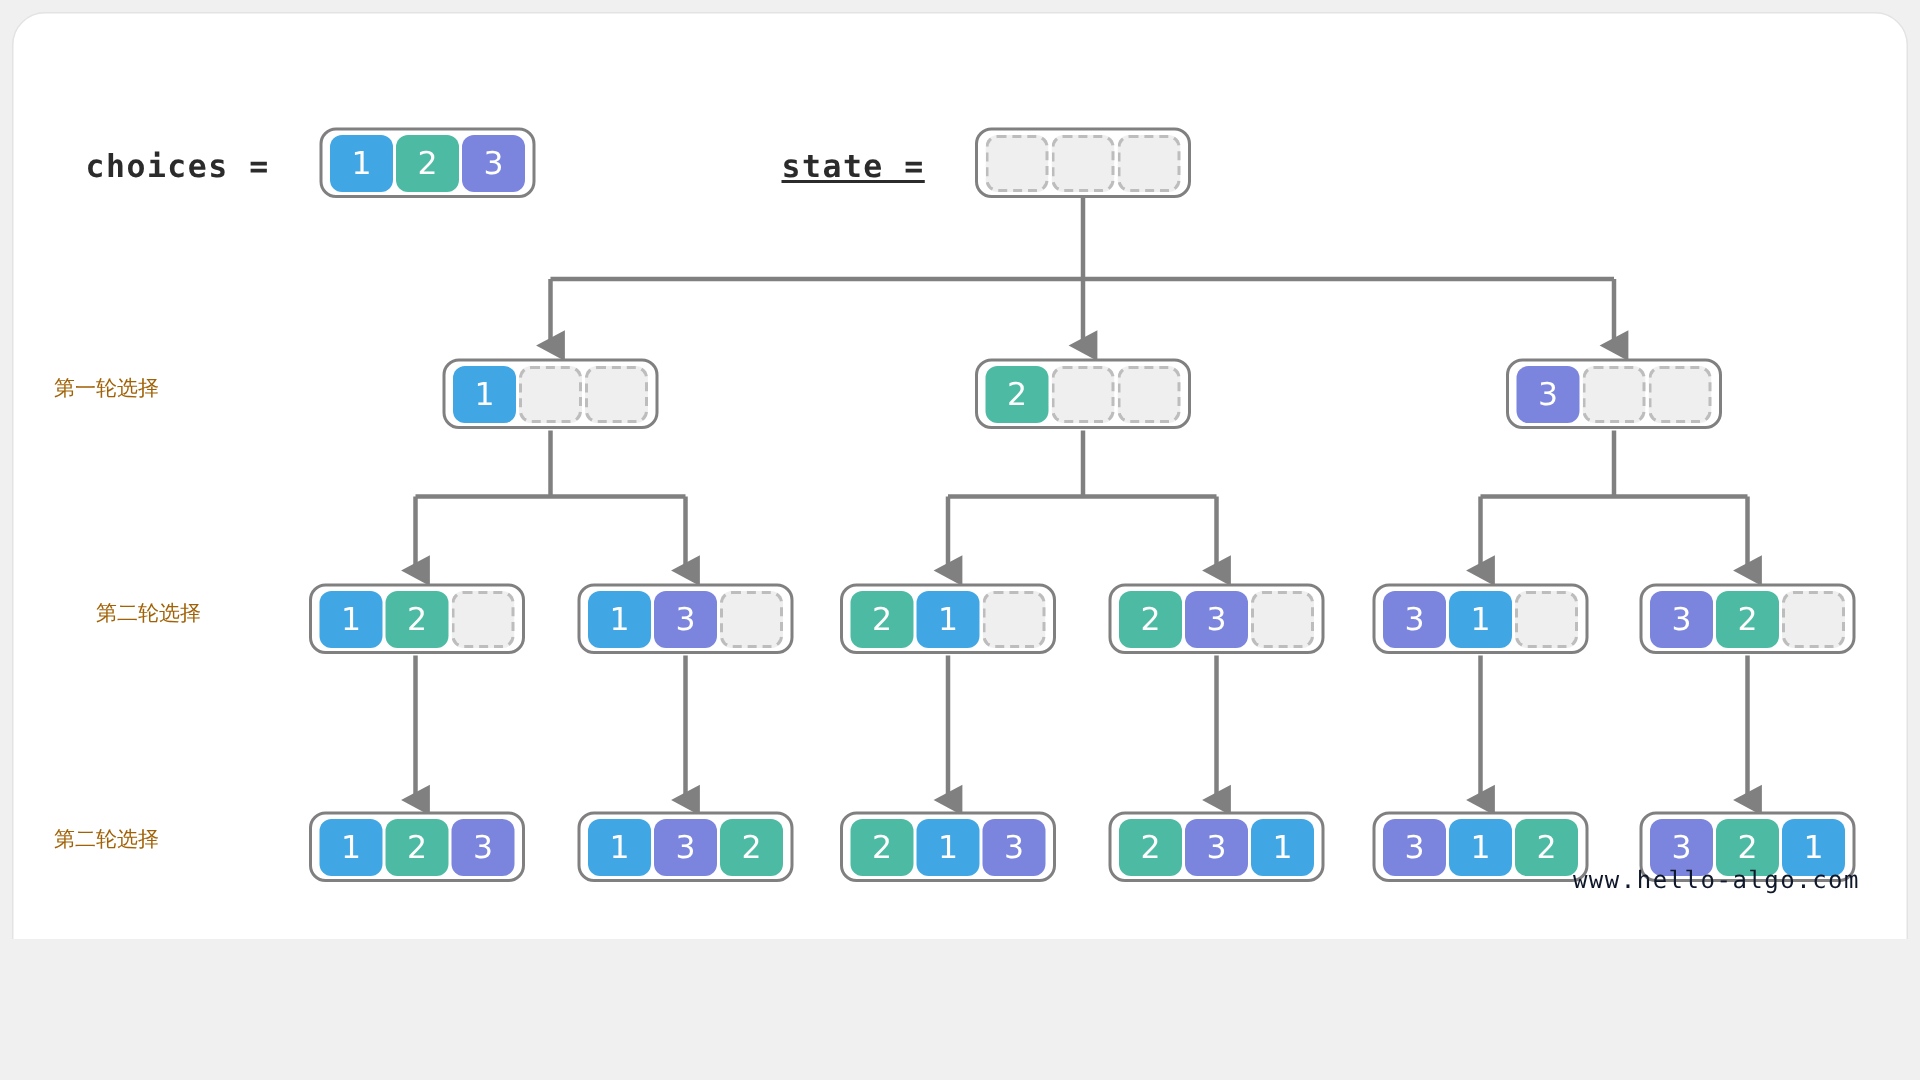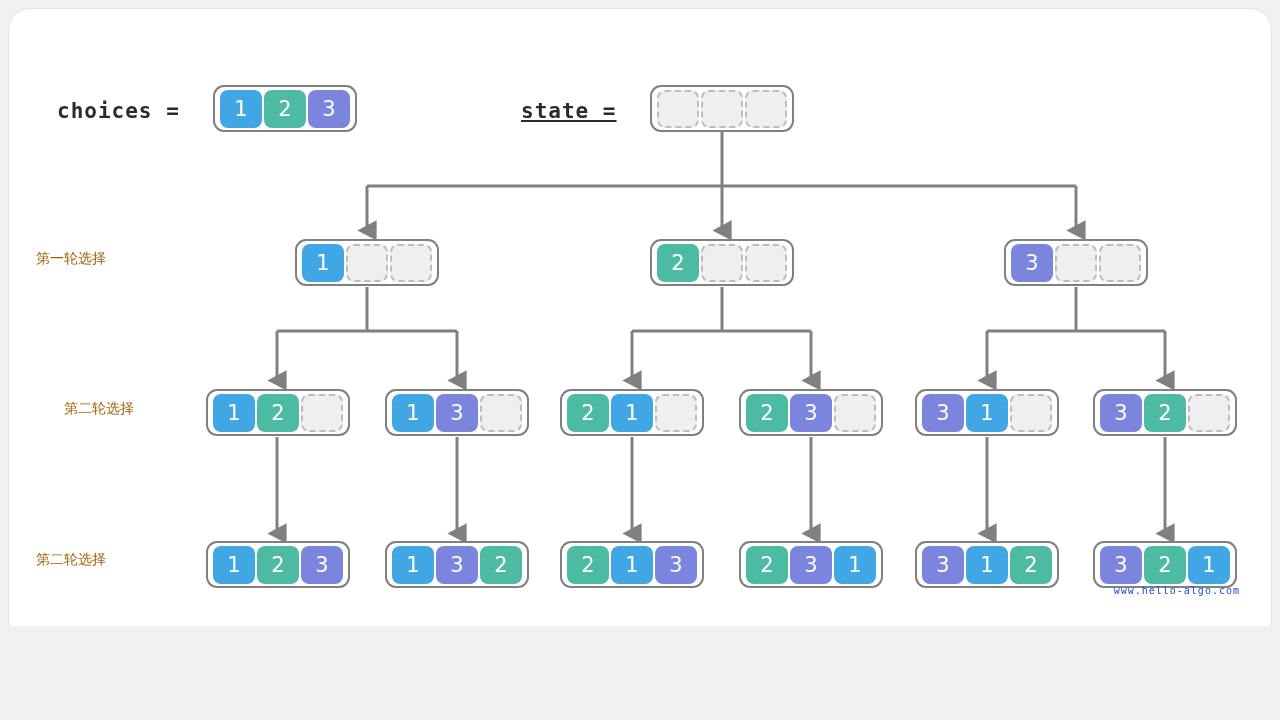--- a/index.html
+++ b/index.html
@@ -91,8 +91,8 @@
     right: 40px;
     bottom: 30px;
     font-family: "DejaVu Sans Mono", "Liberation Mono", monospace;
-    font-size: 10px;
-    color: #1d4ed8;
+    font-size: 16px;
+    color: #0f172a;
     letter-spacing: 1px;
   }
 </style>

